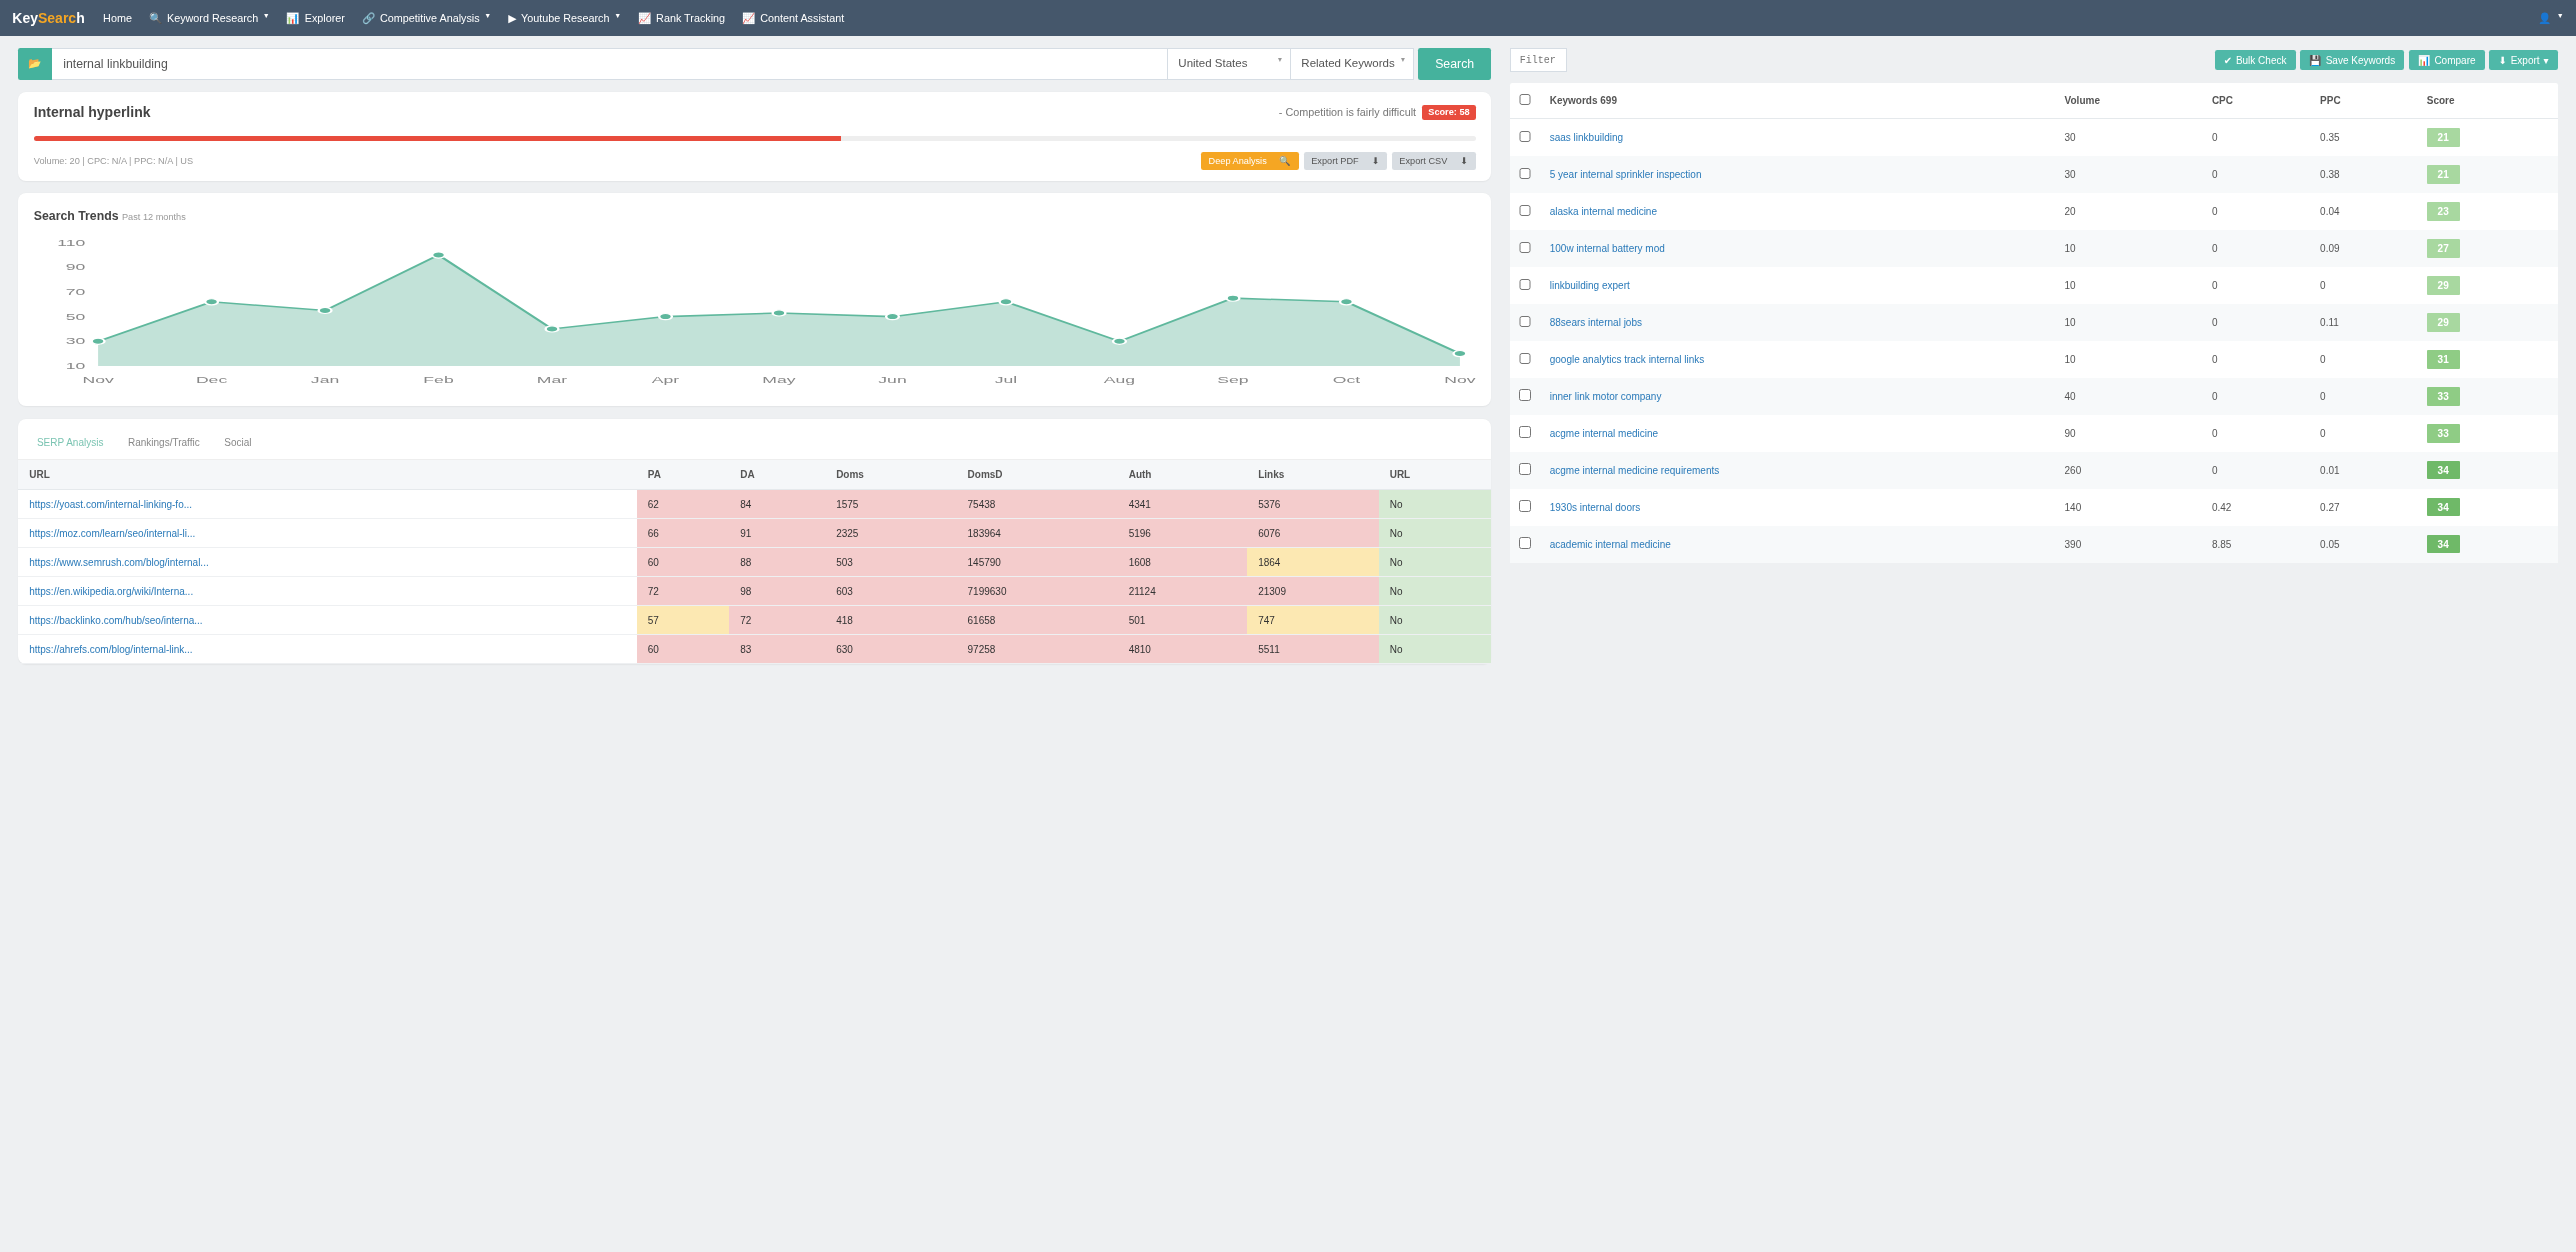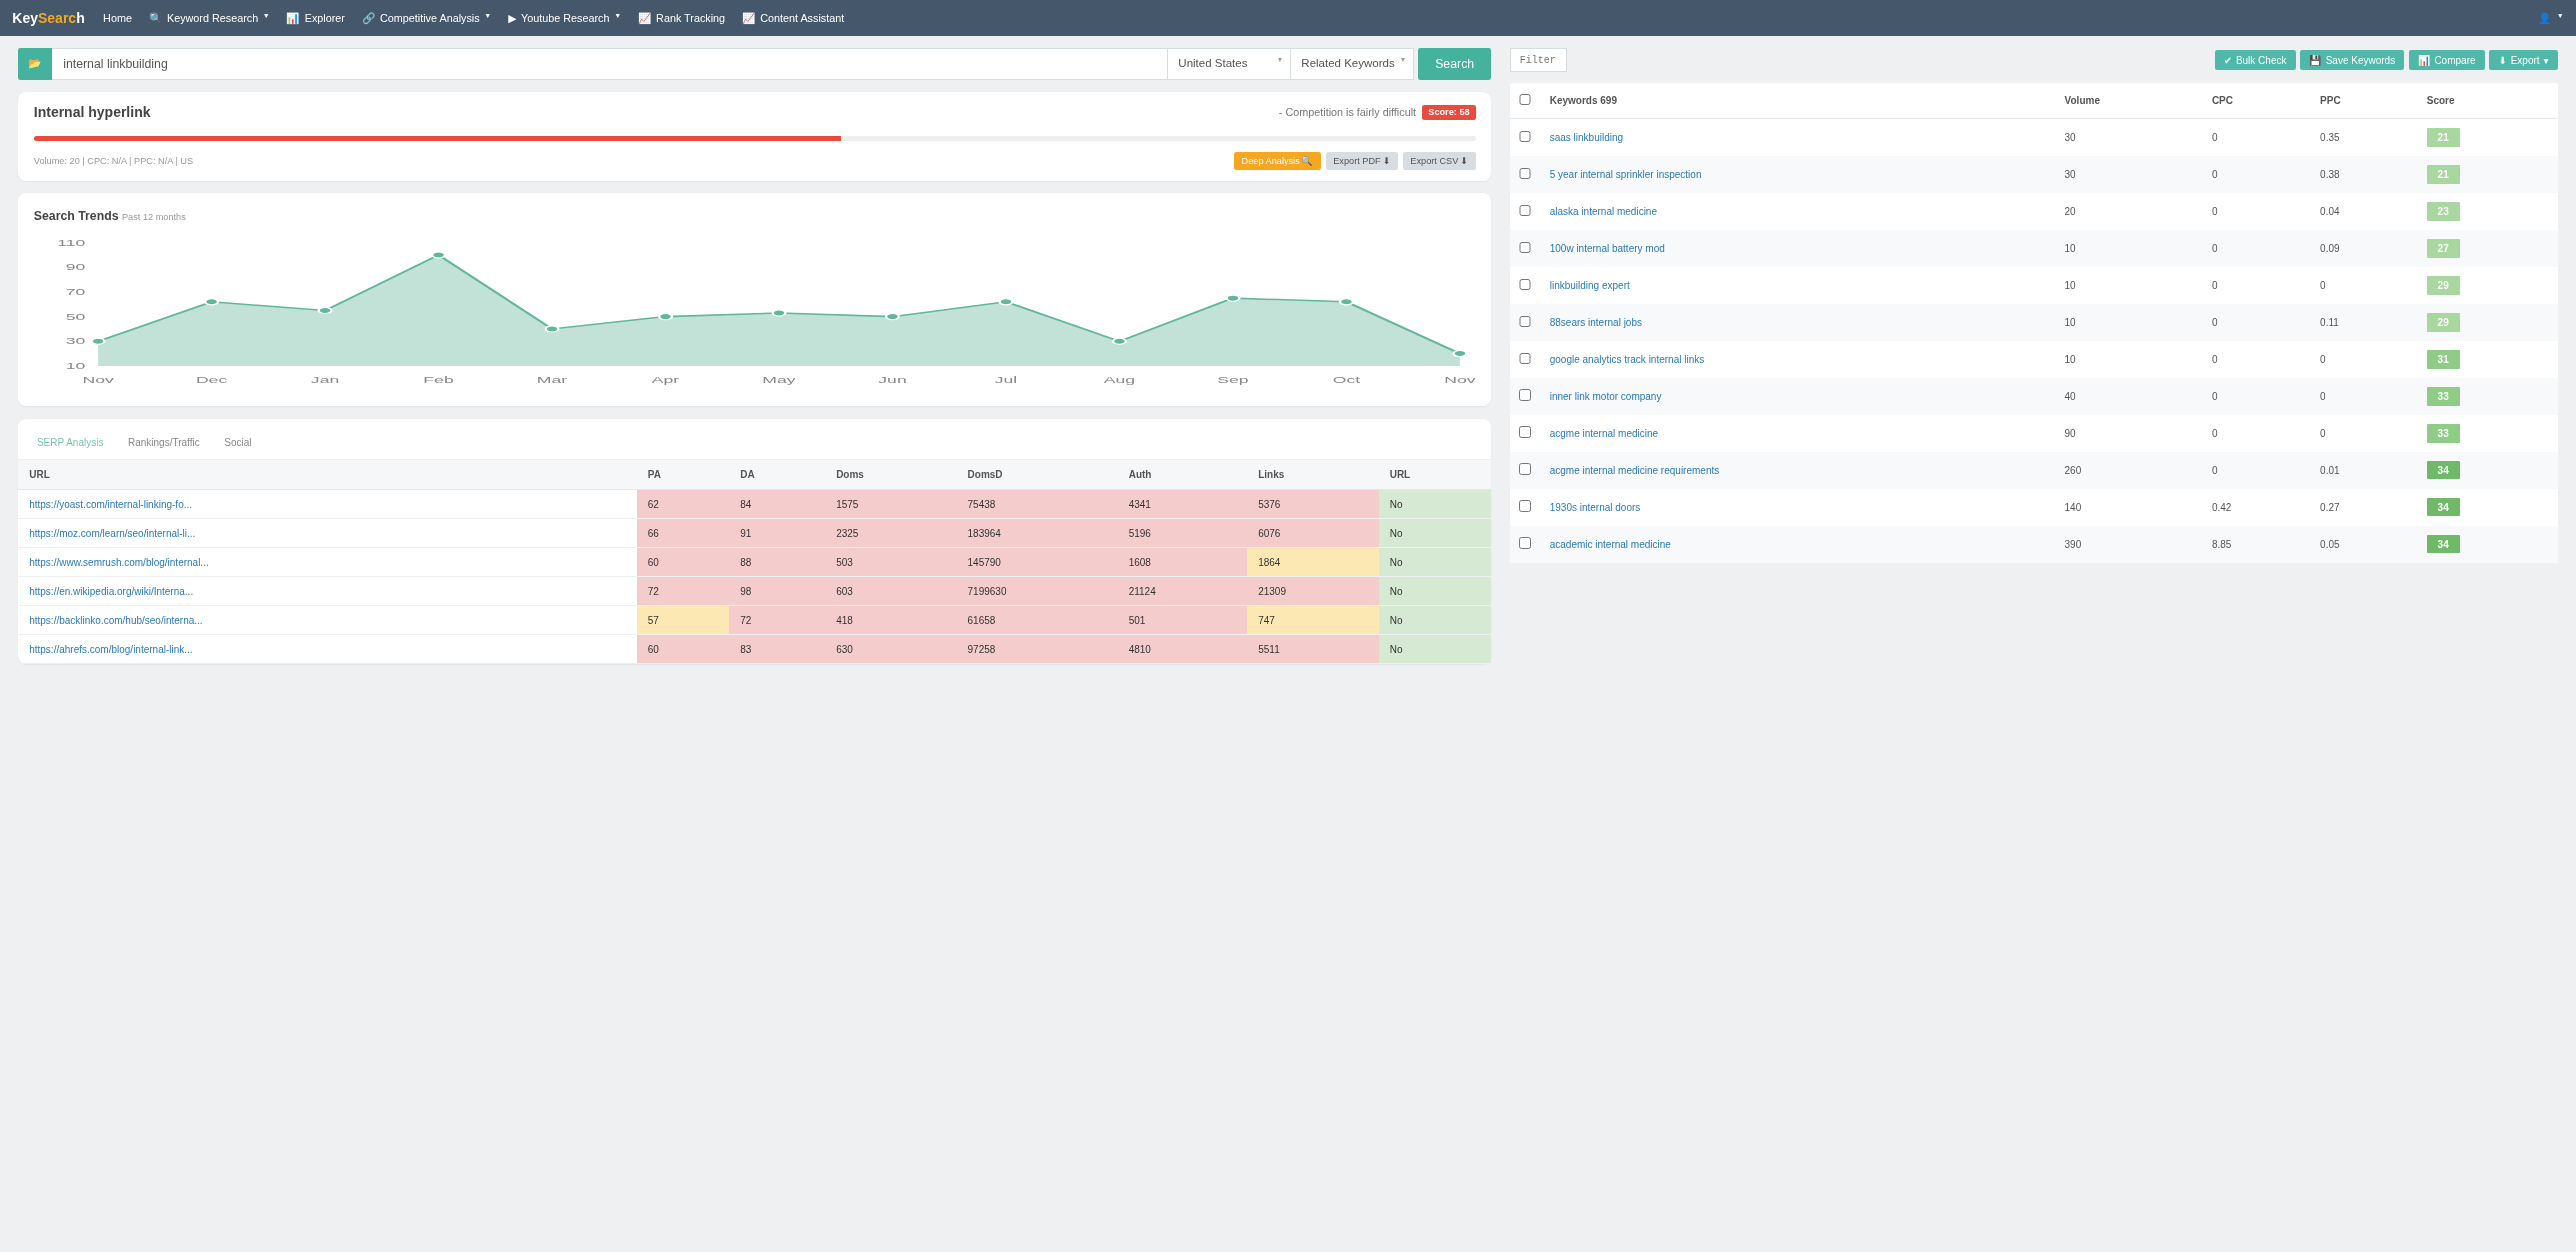--- a/index.html
+++ b/index.html
@@ -35,7 +35,7 @@
 .progress-fill { height: 100%; background: #e84c3d; width: 56%; }
 .meta-row { padding: 4.6px 15.4px 10.8px; display: flex; justify-content: space-between; align-items: center; }
 .meta-text { color: #999; font-size: 9.2px; }
-.btn-small { padding: 3.8px 7.7px; border-radius: 2.3px; font-size: 9.2px; cursor: pointer; display: inline-flex; align-items: center; gap: 2px; }
+.btn-small { padding: 3.8px 7.7px; border-radius: 2.3px; font-size: 9.2px; cursor: pointer; display: inline-flex; align-items: center; gap: 13px; }
 .btn-orange { background: #f5a623; color: #fff; }
 .btn-gray { background: #d8dde2; color: #555; }
 

